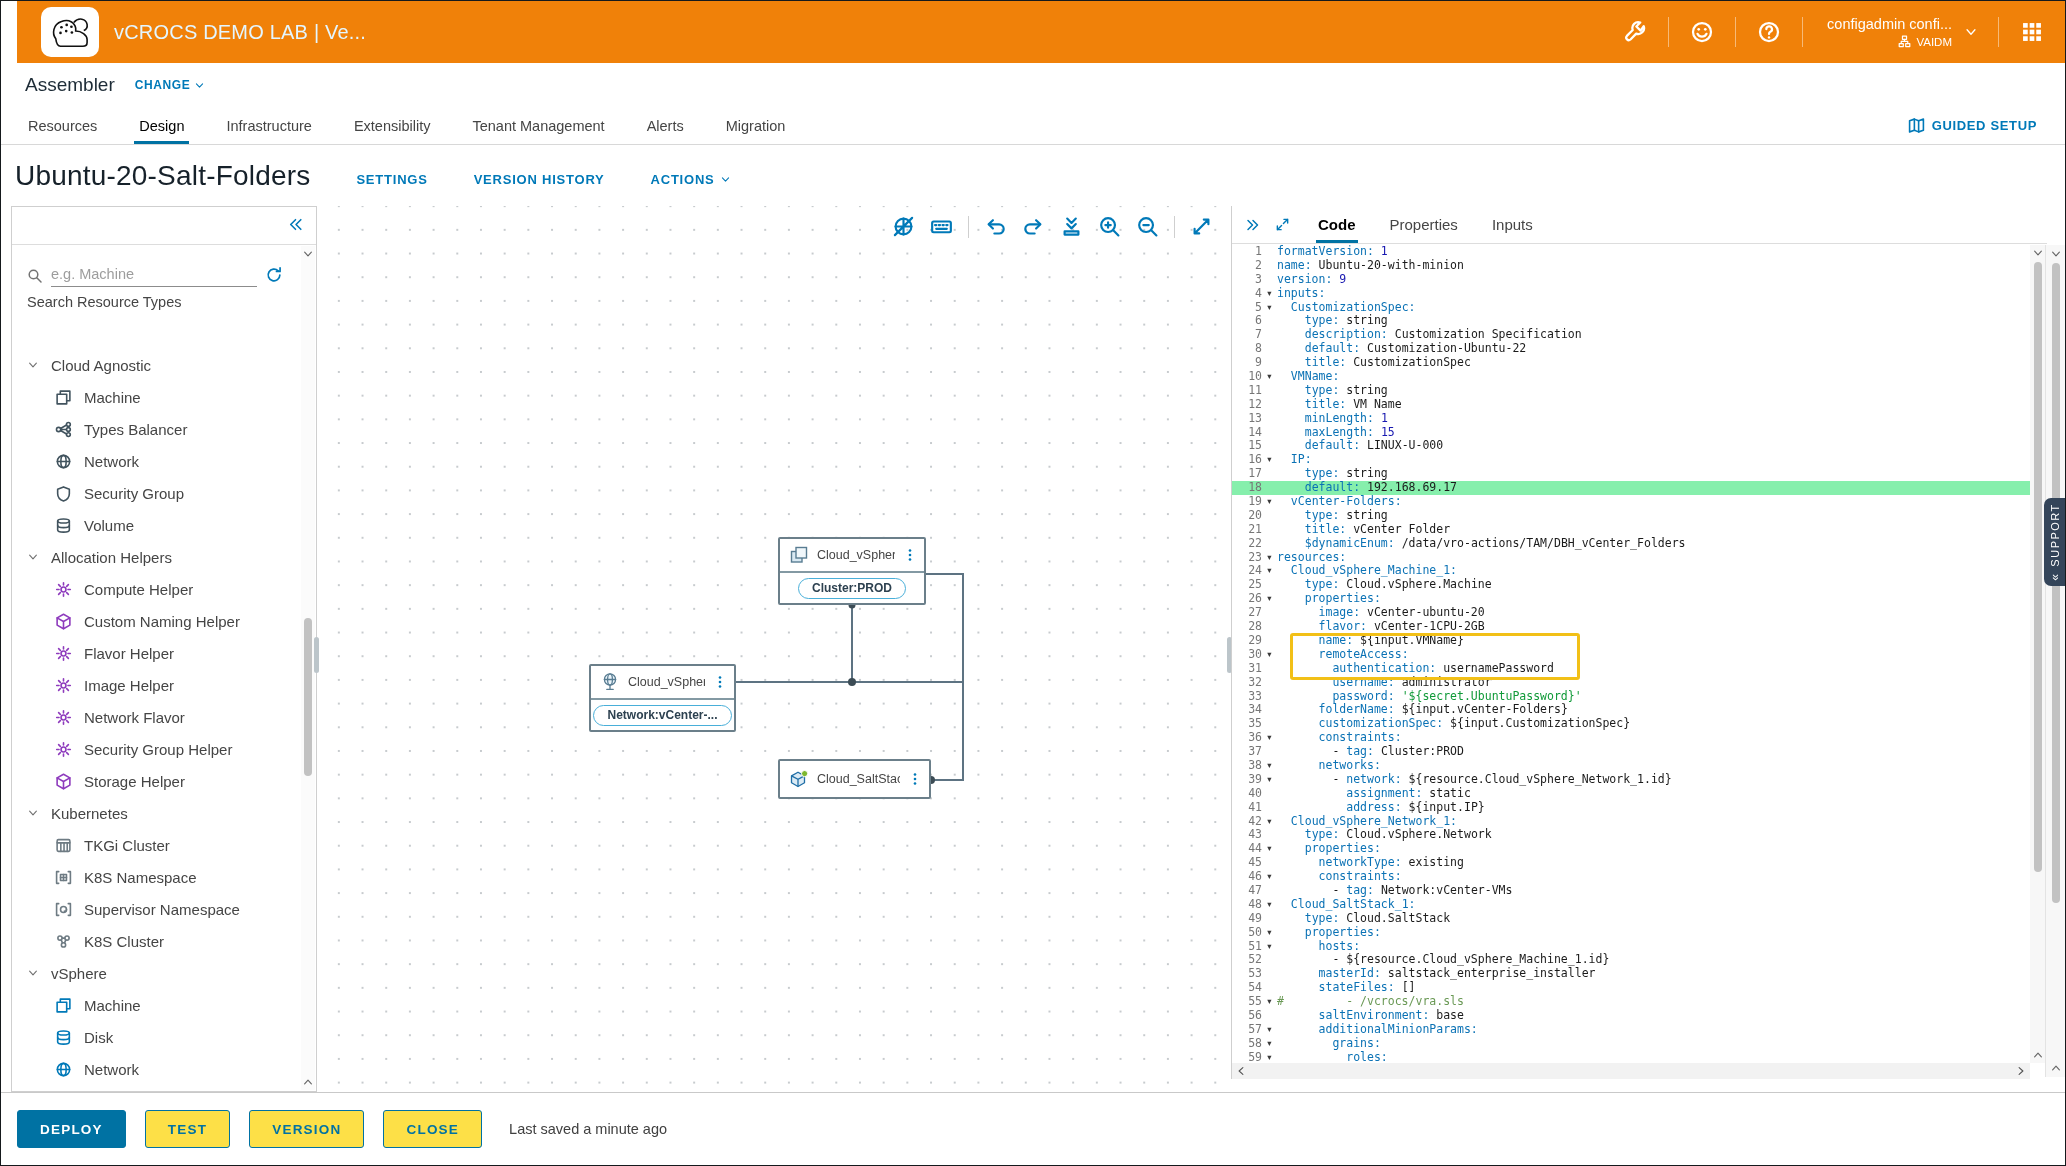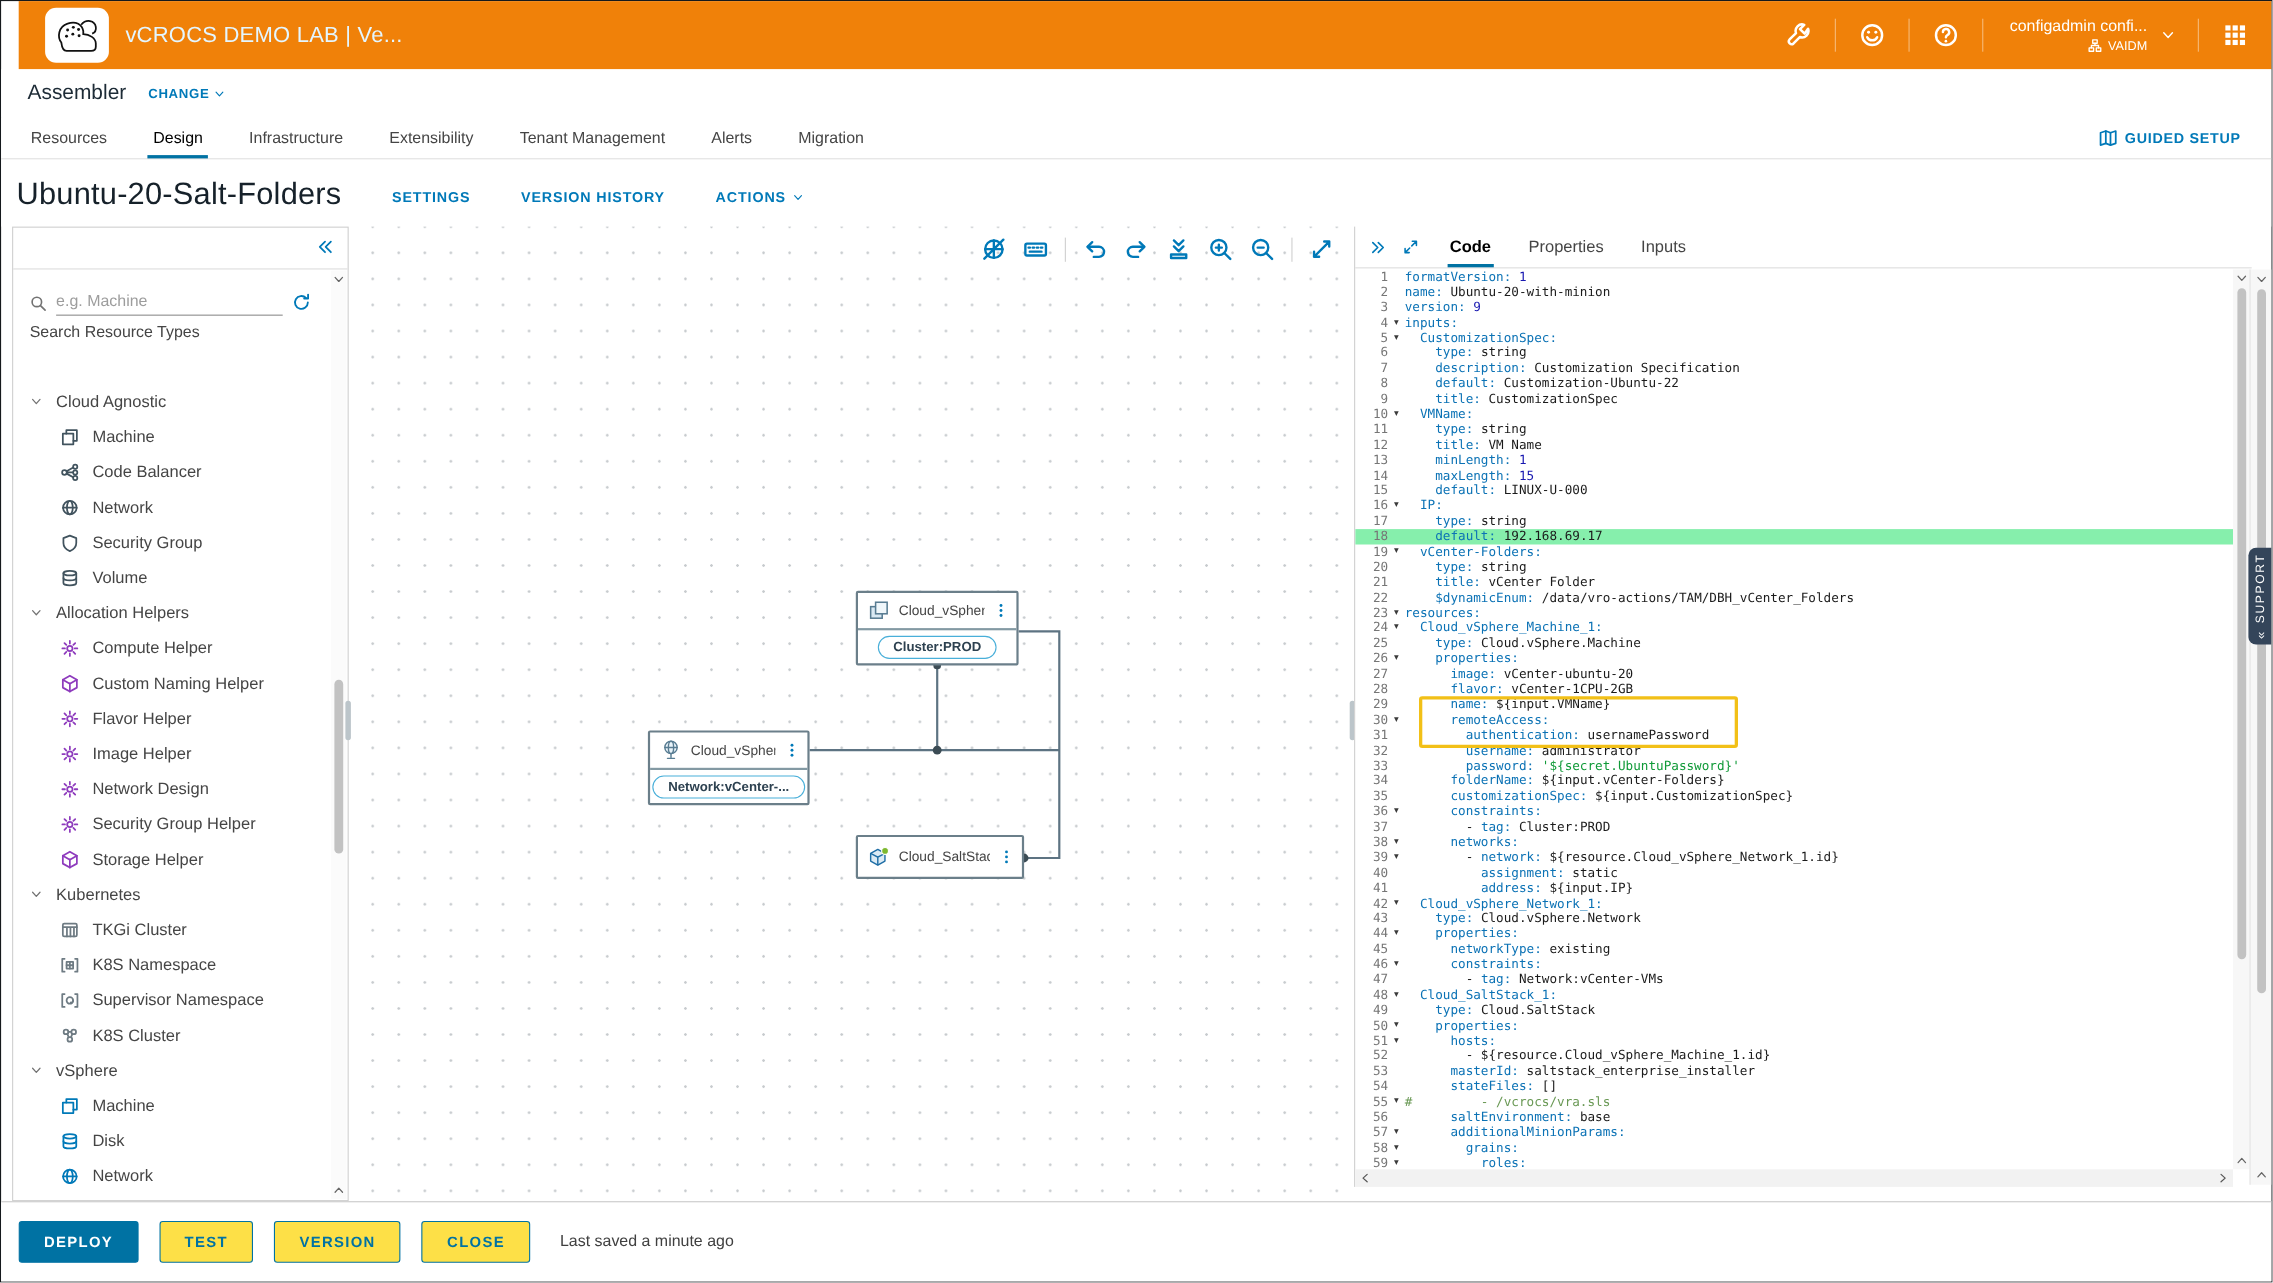--- a/index.html
+++ b/index.html
@@ -298,7 +298,7 @@
                 <path d="M5.4 8h5.4M5.2 7 10.9 3.8M5.2 9l5.7 3.2"></path>
               </svg>
             </span>
-            <span>Code Balancer</span>
+            <span>Types Balancer</span>
           </div>
           <div class="tree-row tree-item">
             <span class="ic t-slate">

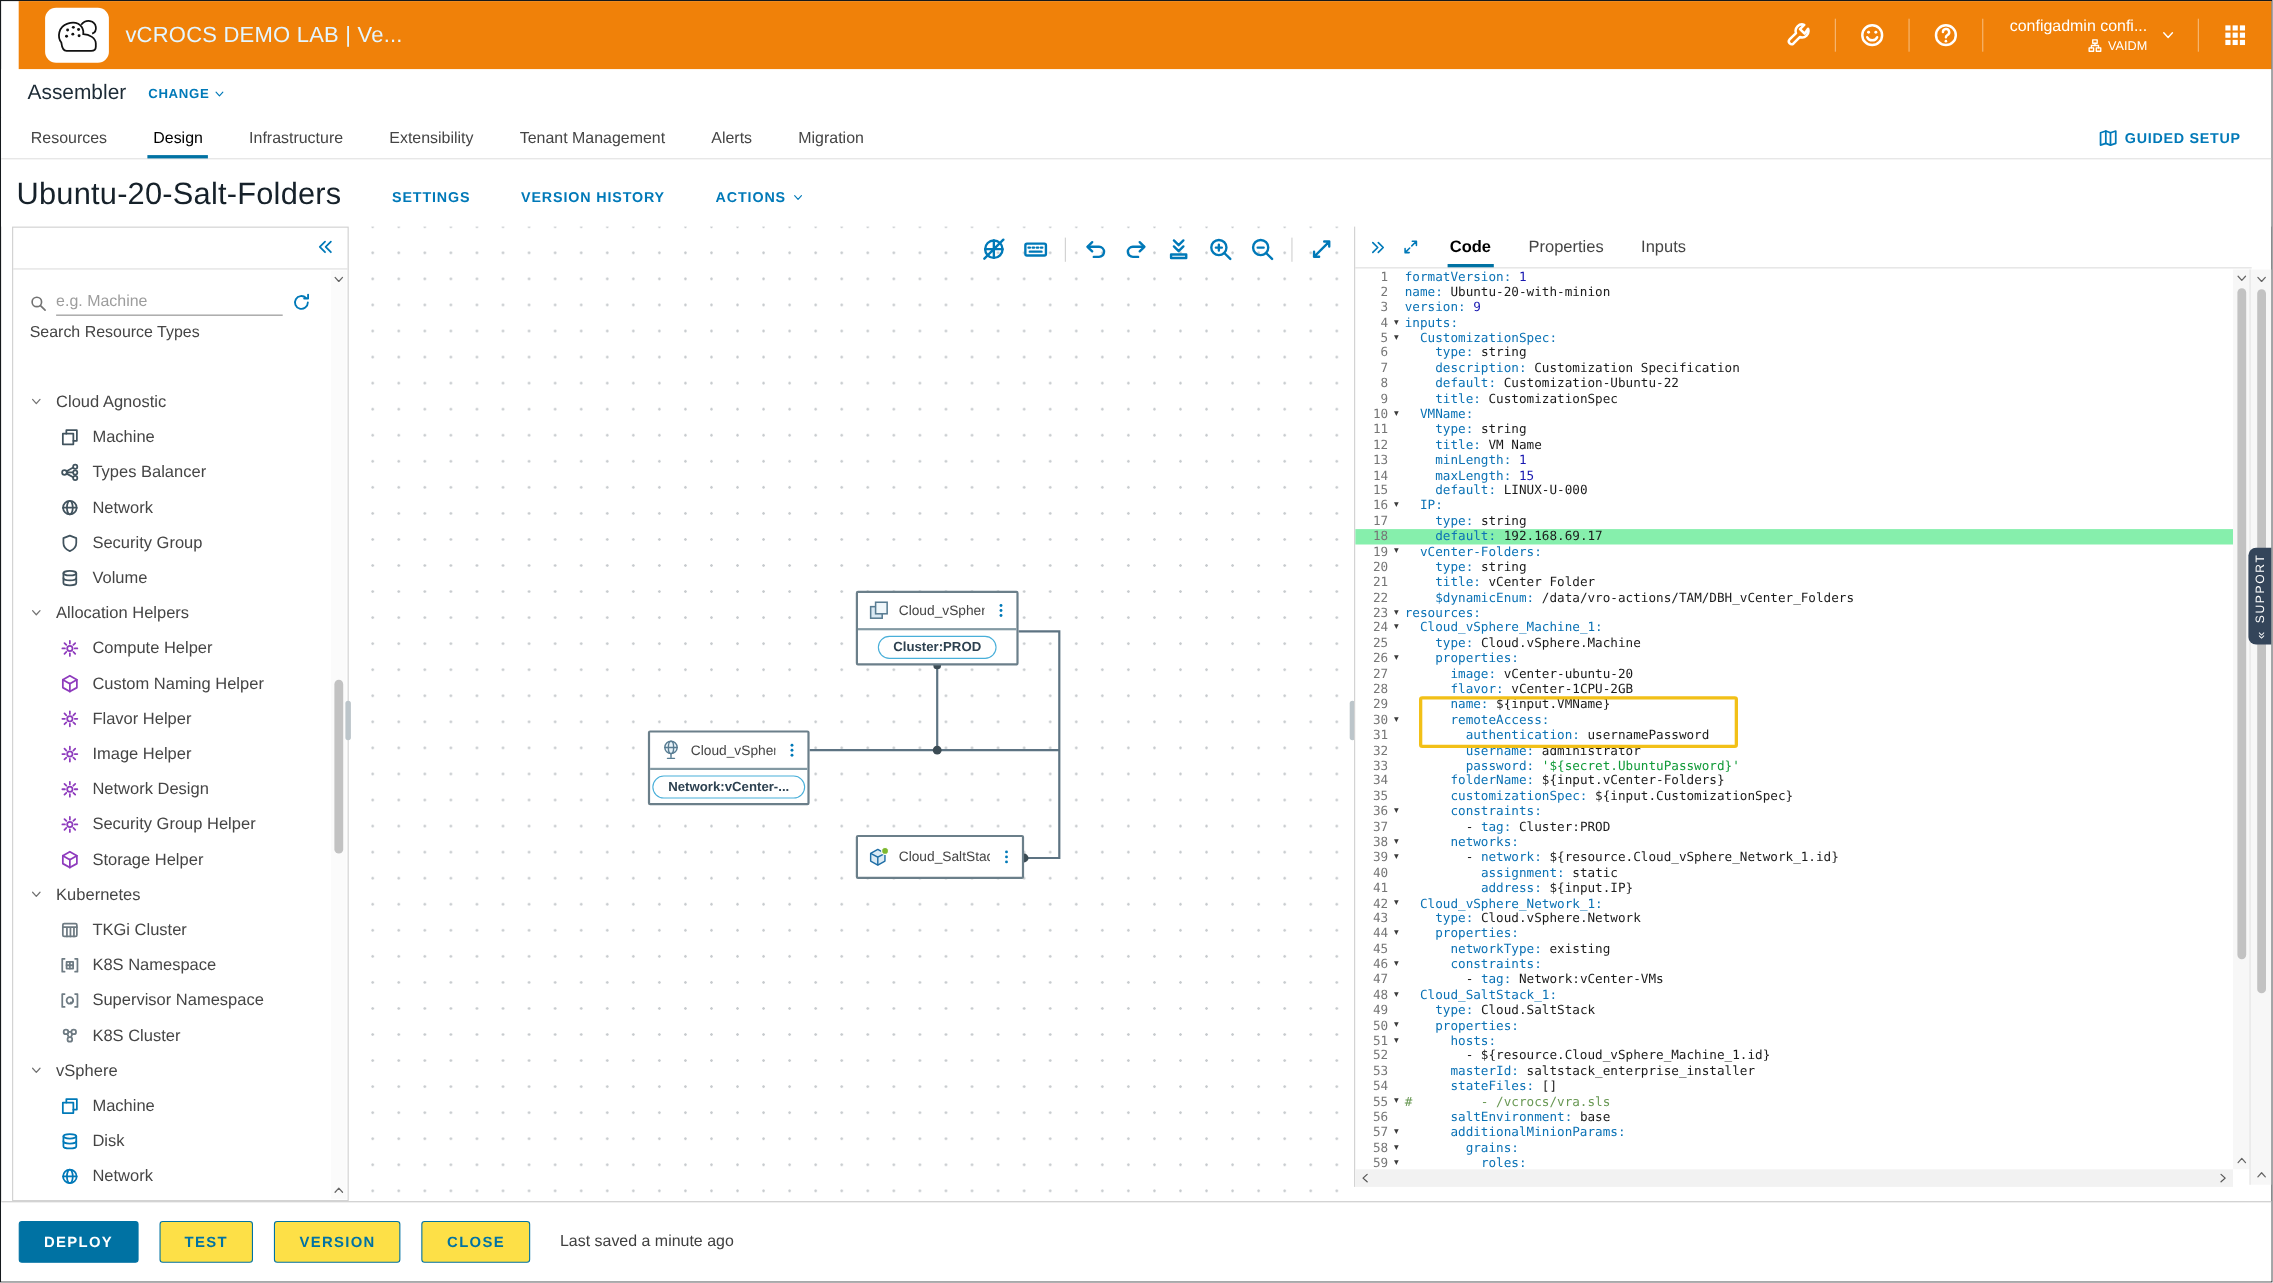--- a/index.html
+++ b/index.html
@@ -379,7 +379,7 @@
                 <path d="M8 1.6v2.2M8 12.2v2.2M1.6 8h2.2M12.2 8h2.2M3.4 3.4l1.6 1.6M11 11l1.6 1.6M12.6 3.4 11 5M5 11l-1.6 1.6"></path>
               </svg>
             </span>
-            <span>Network Design</span>
+            <span>Network Flavor</span>
           </div>
           <div class="tree-row tree-item">
             <span class="ic t-purple">

